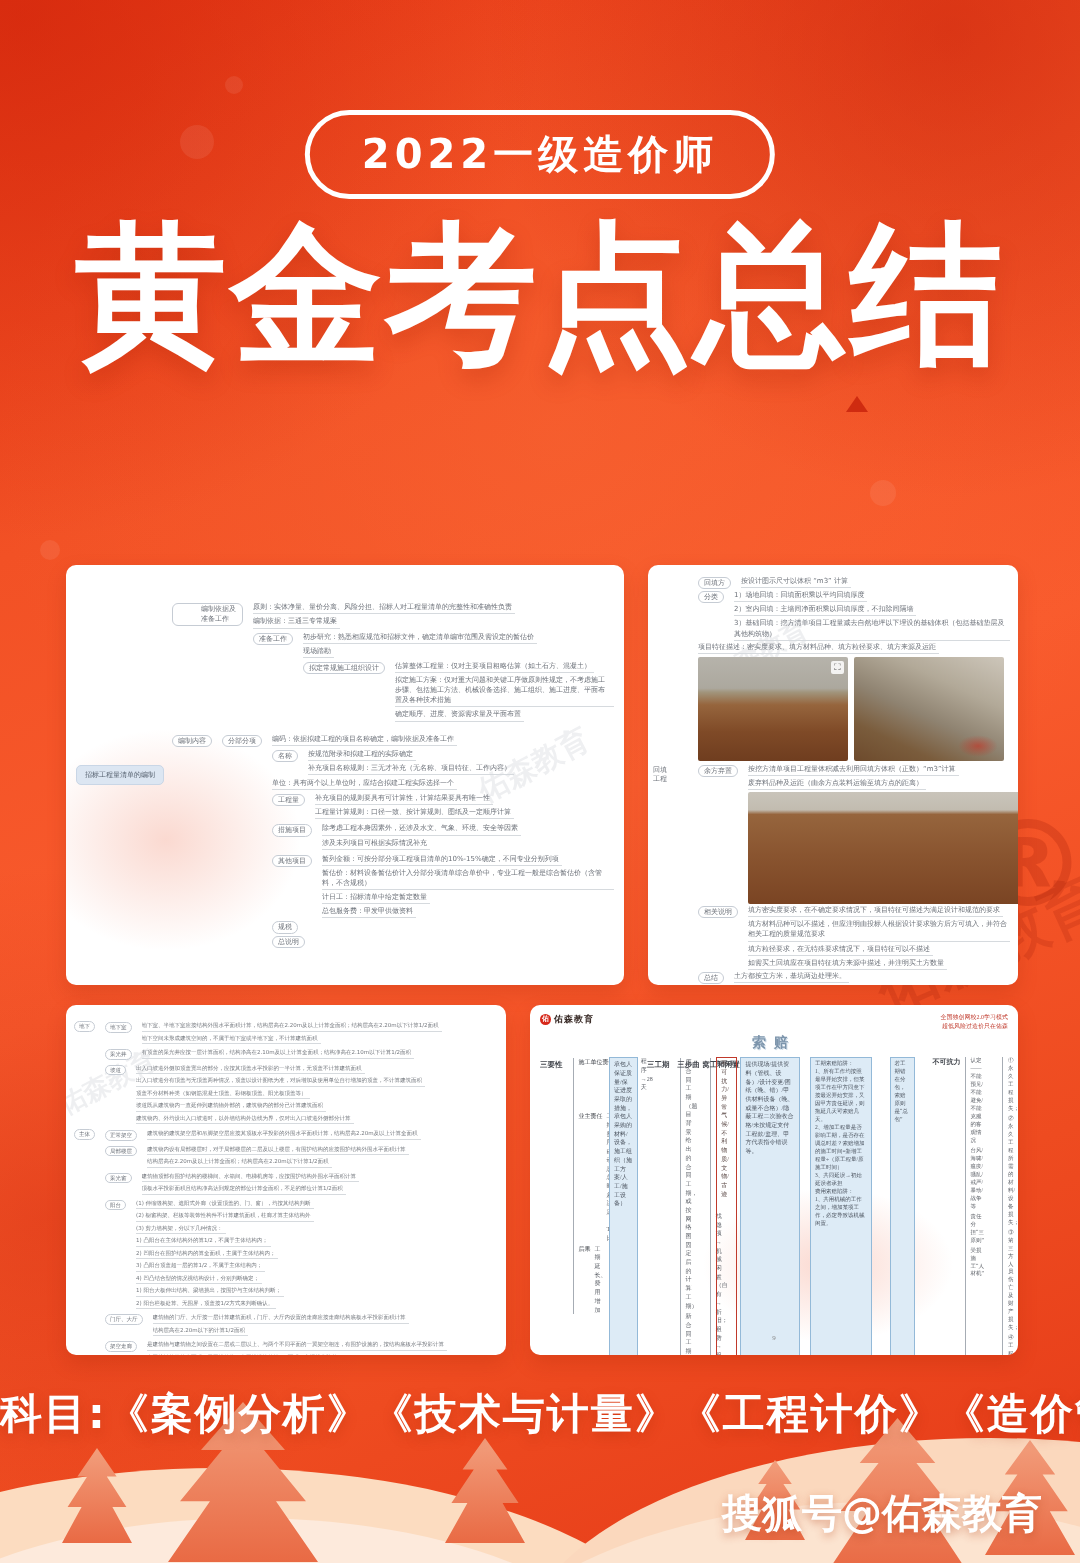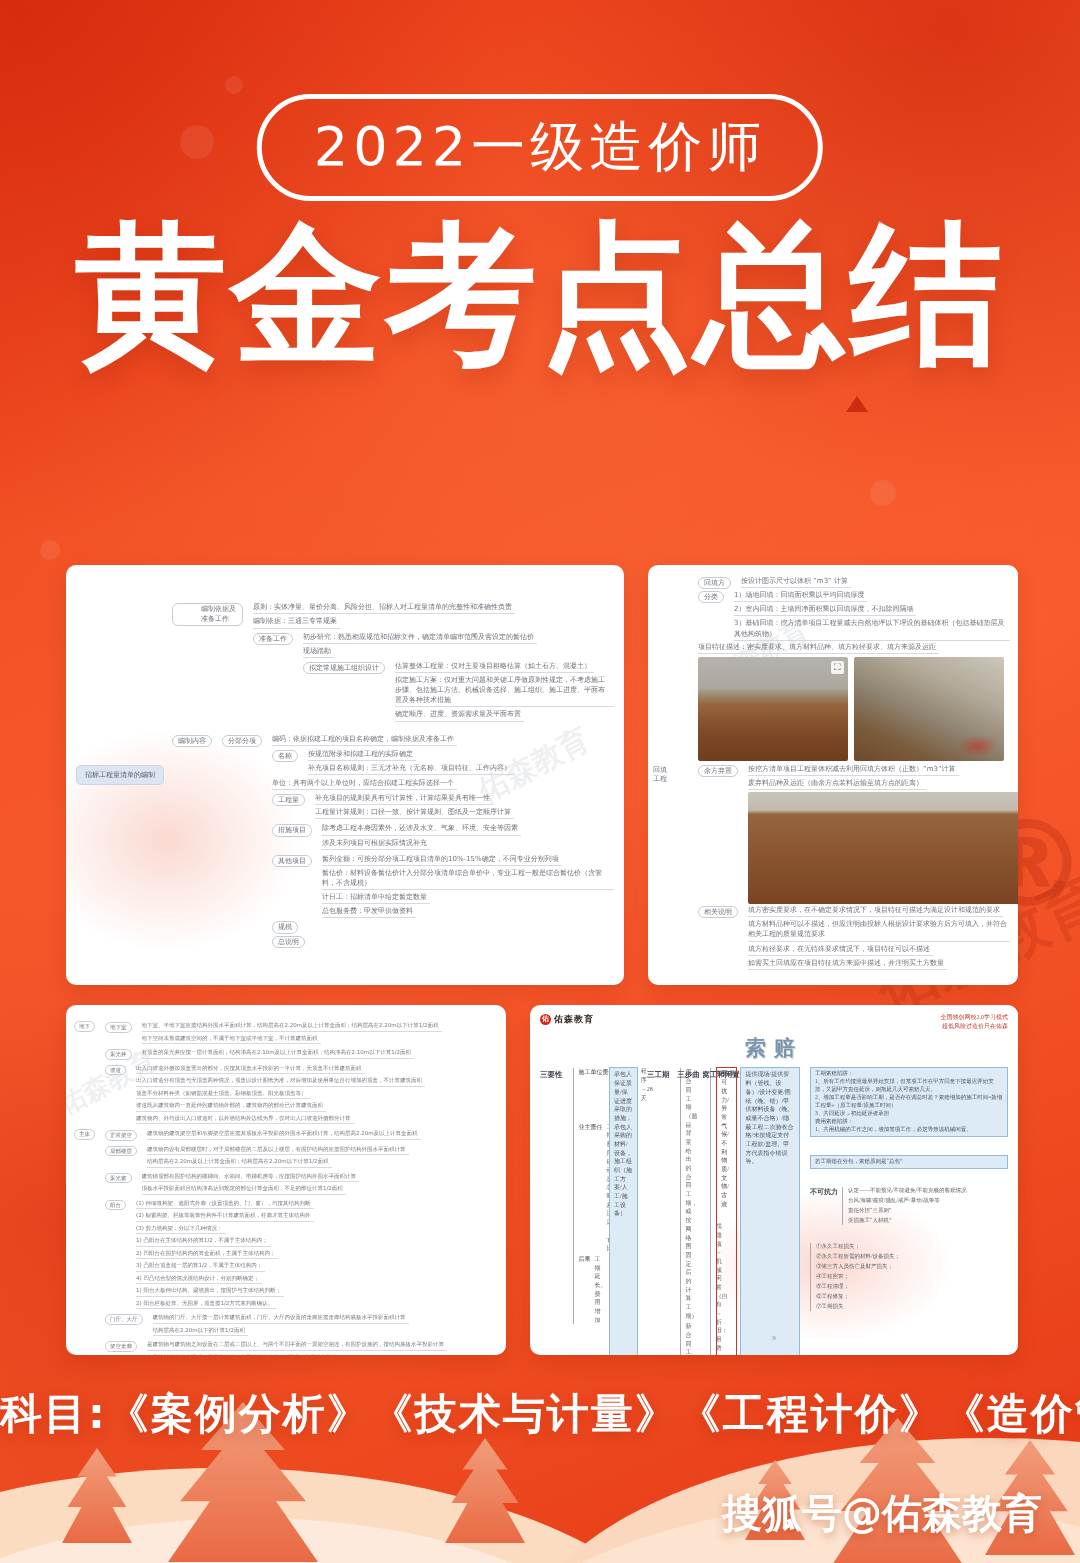--- a/index.html
+++ b/index.html
@@ -15,9 +15,9 @@
   }
   .dot{position:absolute;border-radius:50%;background:rgba(255,255,255,.08)}
   
-  .badge{position:absolute;top:94px;left:50%;transform:translateX(-50%);
+  .badge{position:absolute;top:110px;left:50%;transform:translateX(-50%);
     border:5px solid #fff;border-radius:70px;padding:12px 52px;
-    font-size:54px;font-weight:normal;color:#fff;letter-spacing:5px;white-space:nowrap;}
+    font-size:40px;font-weight:bold;color:#fff;letter-spacing:5px;white-space:nowrap;}
   .big-title{position:absolute;top:208px;left:0;width:100%;text-align:center;
     font-size:152px;font-weight:900;color:#fff;letter-spacing:3px;line-height:1.15;
     text-shadow:0 10px 22px rgba(160,28,2,.28);}

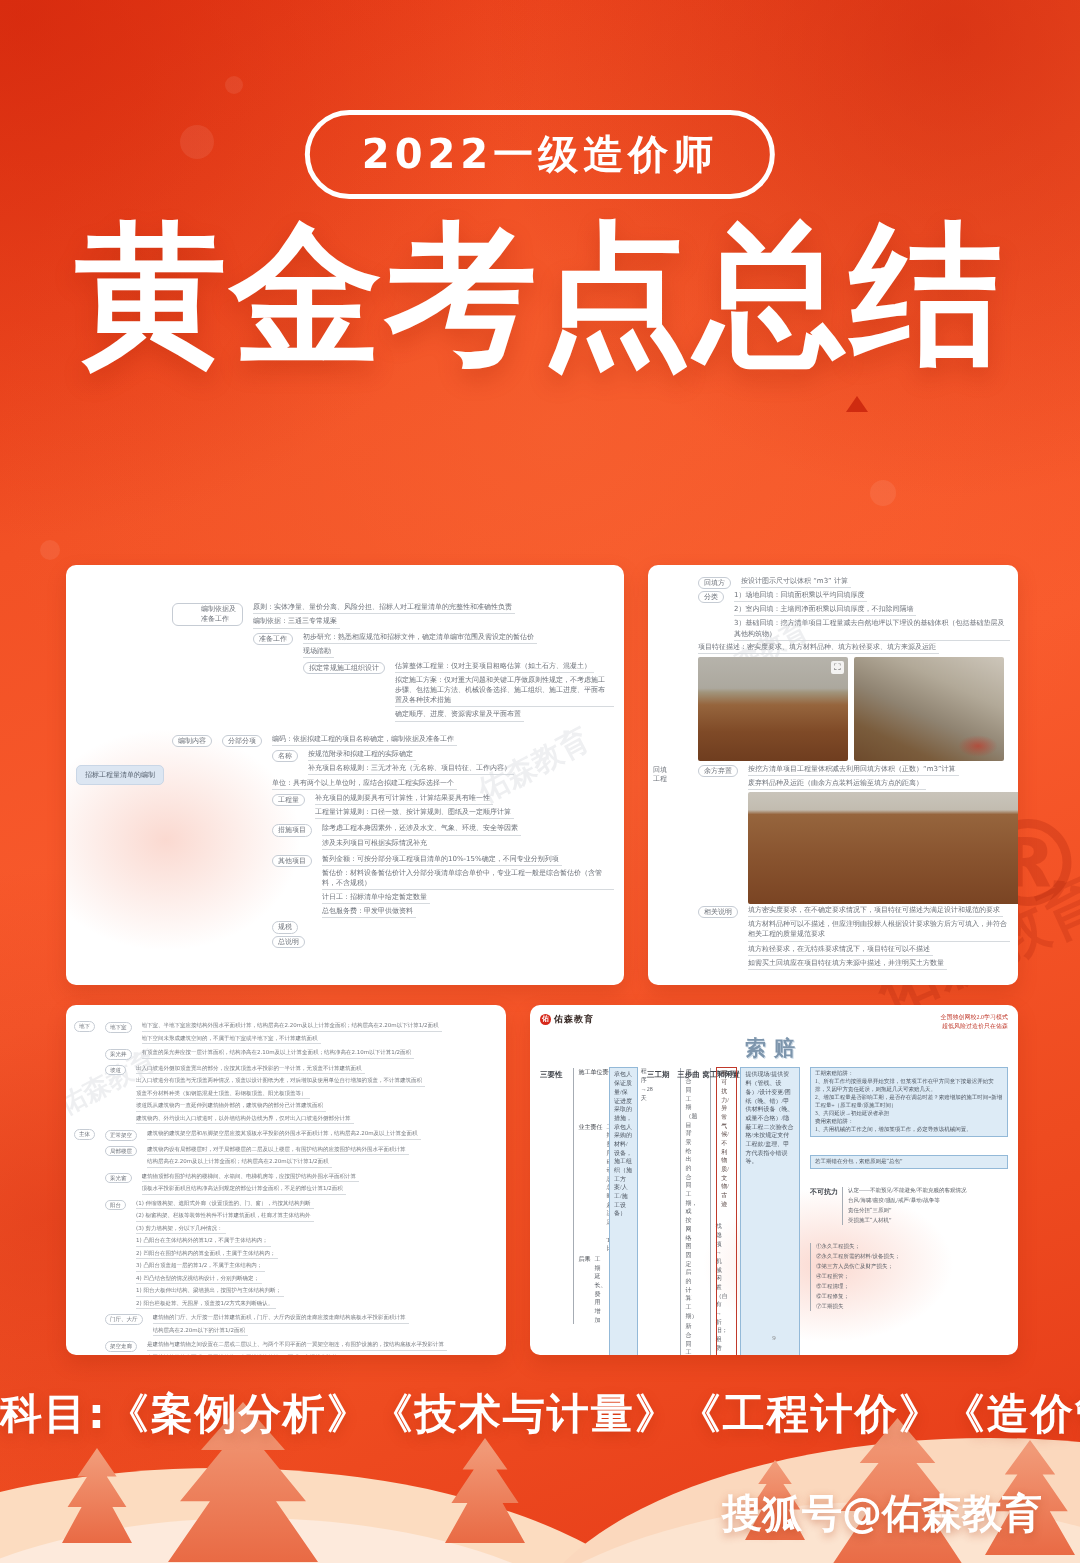--- a/index.html
+++ b/index.html
@@ -258,6 +258,13 @@
             <div class="lf">如需买土回填应在项目特征填方来源中描述，并注明买土方数量</div>
           </div>
       </div>
+      <div class="row">
+        <span class="nch">总结</span>
+        <div class="kids">
+            <div class="lf">土方都按立方米，基坑两边处理米。</div>
+            <div class="lf">不整体找平方米，算不清的就估量。</div>
+          </div>
+      </div>
     </div>
   </div>
 

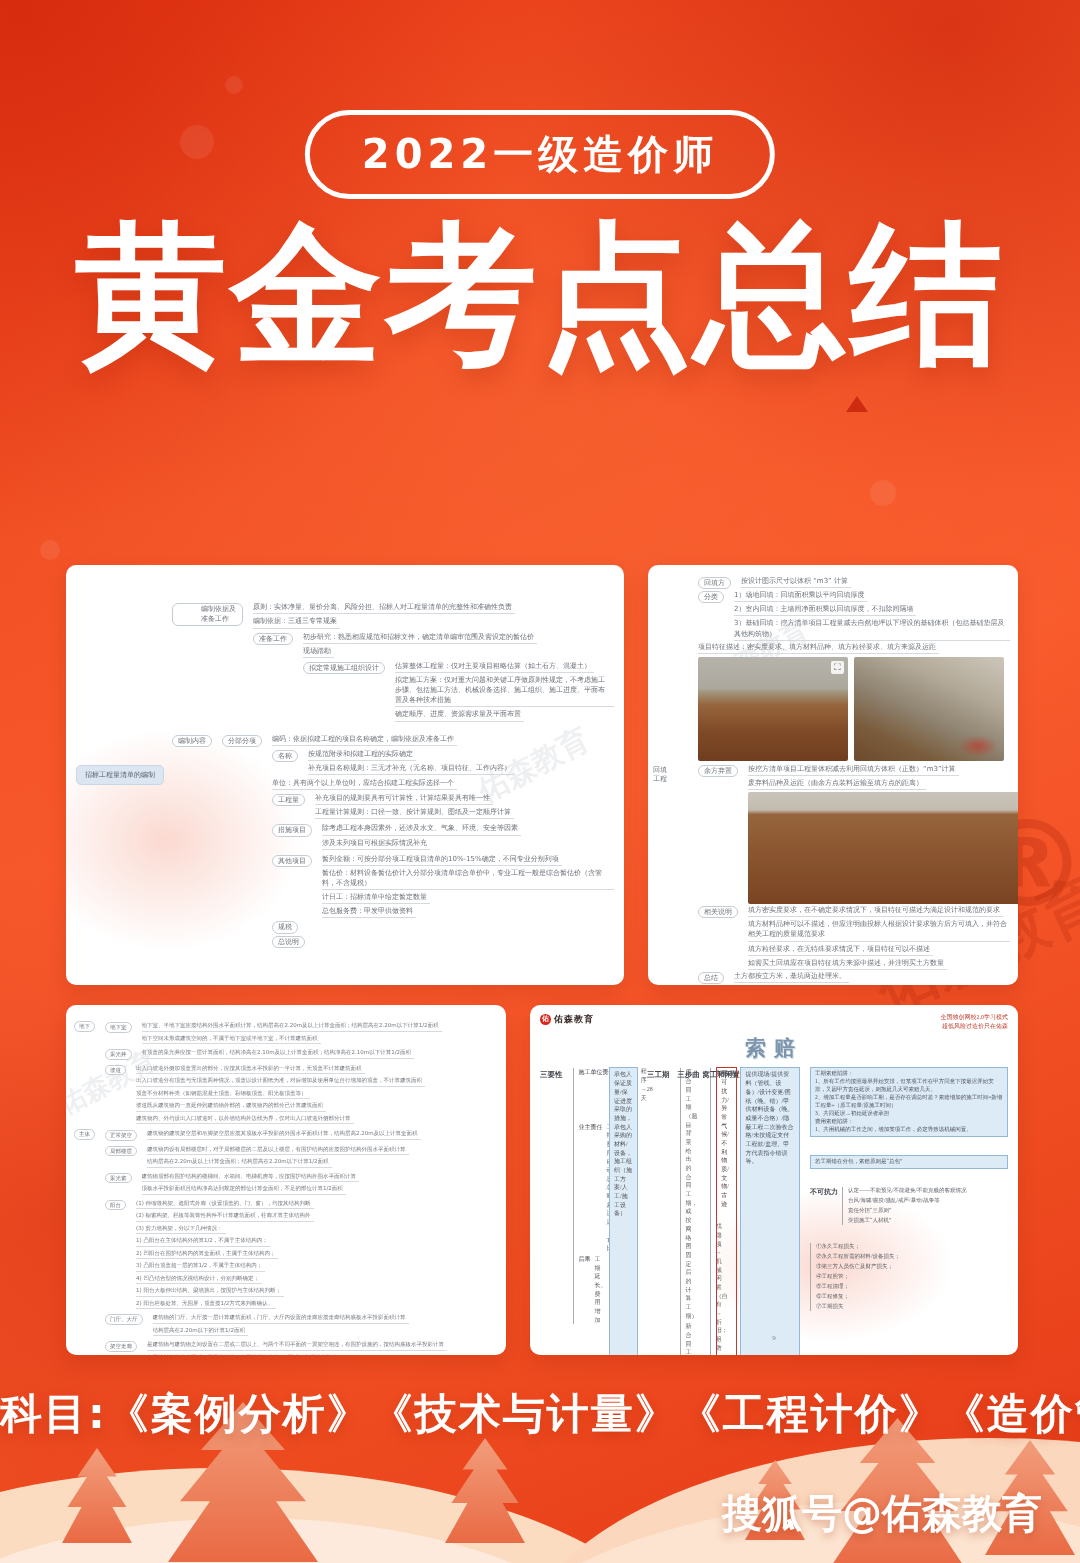--- a/index.html
+++ b/index.html
@@ -87,7 +87,7 @@
     display:flex;align-items:center;justify-content:center;font-weight:bold;}
   .logoname{font-size:9px;font-weight:bold;color:#3a2c28;letter-spacing:1px;}
   .slogan{text-align:right;color:#c0392b;font-size:6px;line-height:1.5;}
-  .c4title{text-align:center;font-size:21px;font-weight:bold;color:#7d95ac;letter-spacing:8px;
+  .c4title{text-align:center;font-size:14px;font-weight:bold;color:#7d95ac;letter-spacing:8px;
     margin:2px 0 4px 0;text-shadow:1px 1px 0 #cfdce8;}
   .c4body{position:relative;}
   .c4left{width:260px;display:flex;flex-direction:row;gap:3px;}

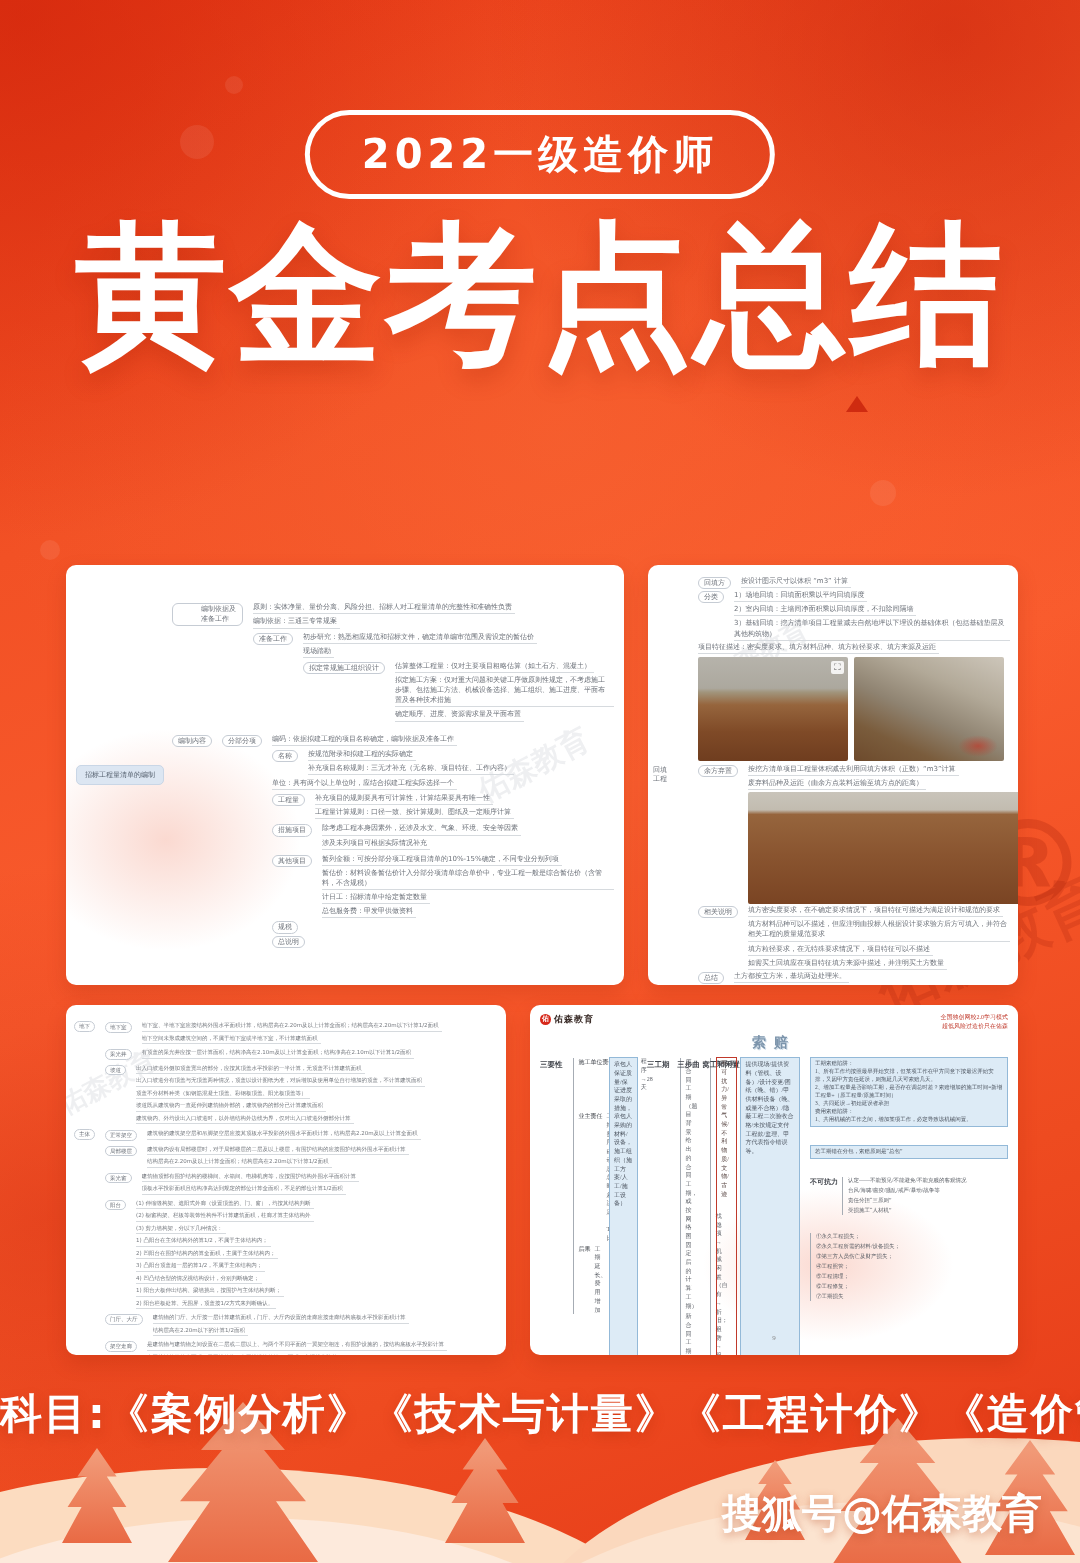--- a/index.html
+++ b/index.html
@@ -91,7 +91,7 @@
     margin:2px 0 4px 0;text-shadow:1px 1px 0 #cfdce8;}
   .c4body{position:relative;}
   .c4left{width:260px;display:flex;flex-direction:row;gap:3px;}
-  .c4right{position:absolute;top:0;right:0;width:198px;display:flex;flex-direction:column;
+  .c4right{position:absolute;top:0;right:0;width:198px;display:flex;flex-direction:row;
     gap:18px;font-size:5.5px;}
   .glabel{font-size:7.5px;color:#42464d;font-weight:bold;white-space:nowrap;flex:none;margin-top:2px;}
   .k{white-space:nowrap;color:#42464d;flex:none;}

